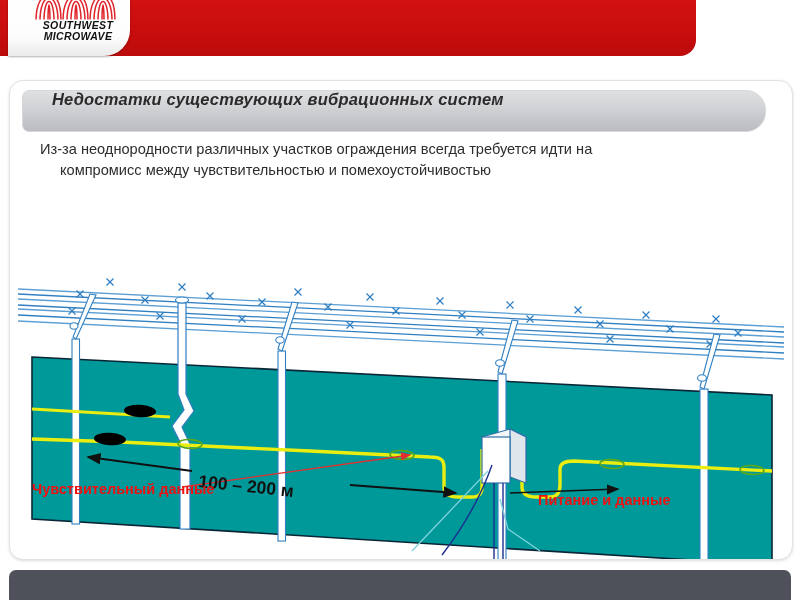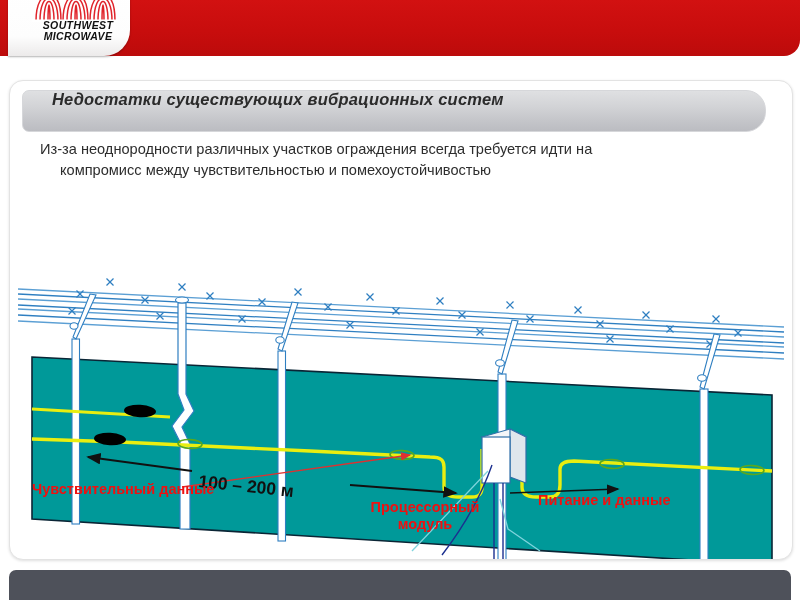--- a/index.html
+++ b/index.html
@@ -13,7 +13,7 @@
 
   
   #header-band{
-    position:absolute;left:0;top:0;width:800px;height:56px;
+    position:absolute;left:0;top:0;width:696px;height:56px;
     background:linear-gradient(180deg,#d21111 0%,#c80d0d 55%,#bc0b0b 100%);
     border-bottom-right-radius:16px;
   }

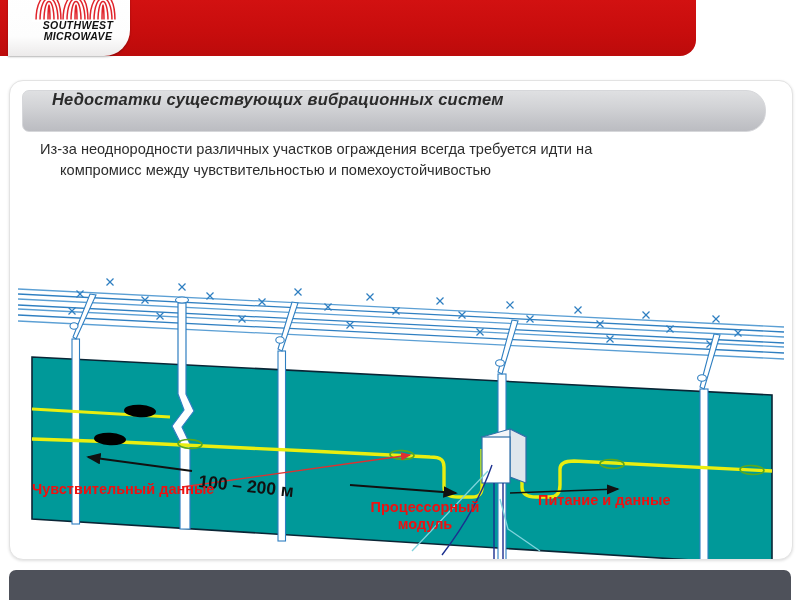--- a/index.html
+++ b/index.html
@@ -316,10 +316,6 @@
 
   <div class="lbl-red" style="left:22px;top:400px;">Чувствительный данные</div>
 
-  <div class="lbl-red" style="left:350px;top:418px;text-align:center;width:130px;">
-    <div>Процессорный</div>
-    <div>модуль</div>
-  </div>
 
   <div class="lbl-red" style="left:528px;top:411px;">Питание и данные</div>
 

